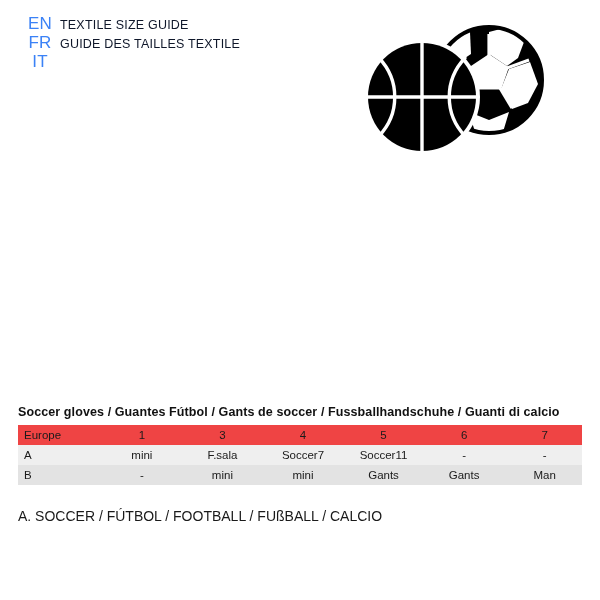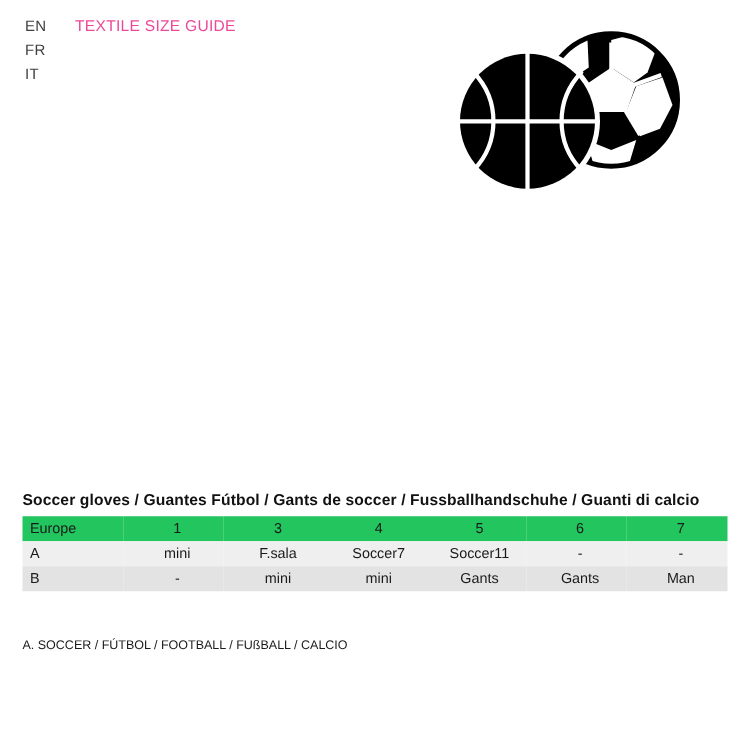--- a/index.html
+++ b/index.html
@@ -30,9 +30,10 @@
   }
   .legend-code {
     width: 40px;
-    font-size: 12px;
+    font-size: 17px;
     letter-spacing: 0.2px;
-    color: #404040;
+    color: #3b82f6;
+    text-align: center;
   }
   .legend-text {
     font-size: 12.5px;

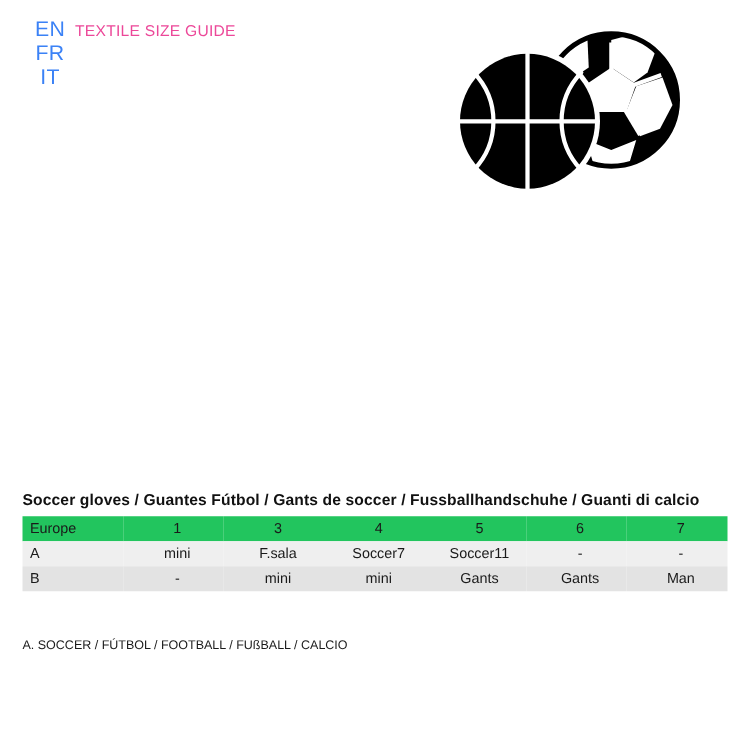--- a/index.html
+++ b/index.html
@@ -38,7 +38,7 @@
   .legend-text {
     font-size: 12.5px;
     letter-spacing: 0.2px;
-    color: #ec4899;
+    color: #0f172a;
     white-space: nowrap;
   }
 

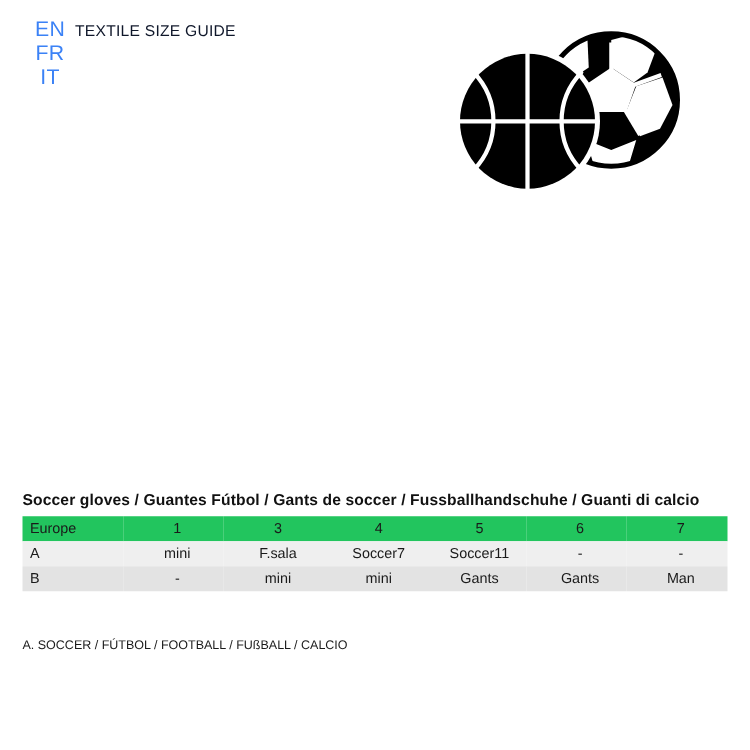--- a/index.html
+++ b/index.html
@@ -121,6 +121,7 @@
   </div>
   <div class="legend-row">
     <span class="legend-code">FR</span>
+    <span class="legend-text">GUIDE DES TAILLES TEXTILE</span>
   </div>
   <div class="legend-row">
     <span class="legend-code">IT</span>

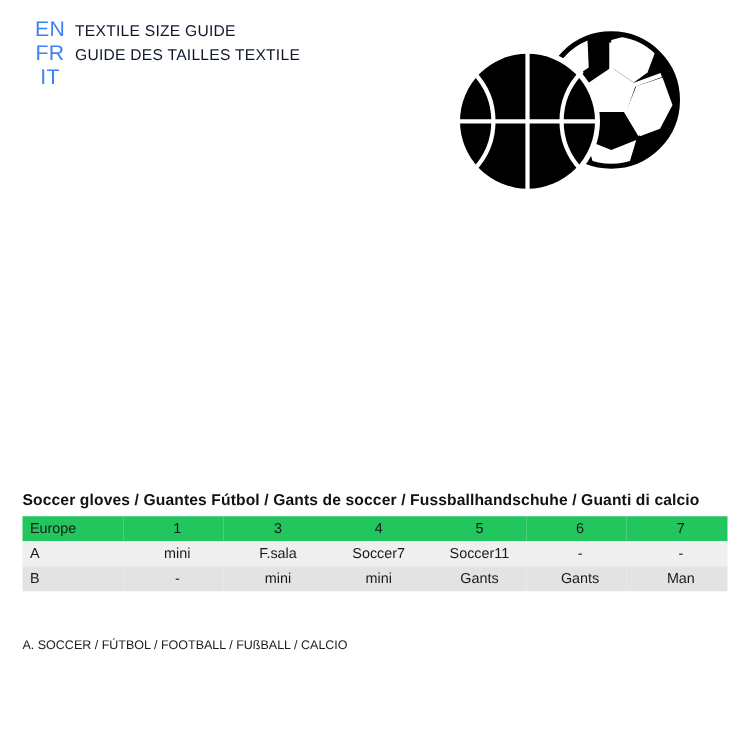--- a/index.html
+++ b/index.html
@@ -58,7 +58,7 @@
   .table-block {
     position: absolute;
     left: 18px;
-    top: 393px;
+    top: 405px;
     width: 564px;
   }
   .table-title {

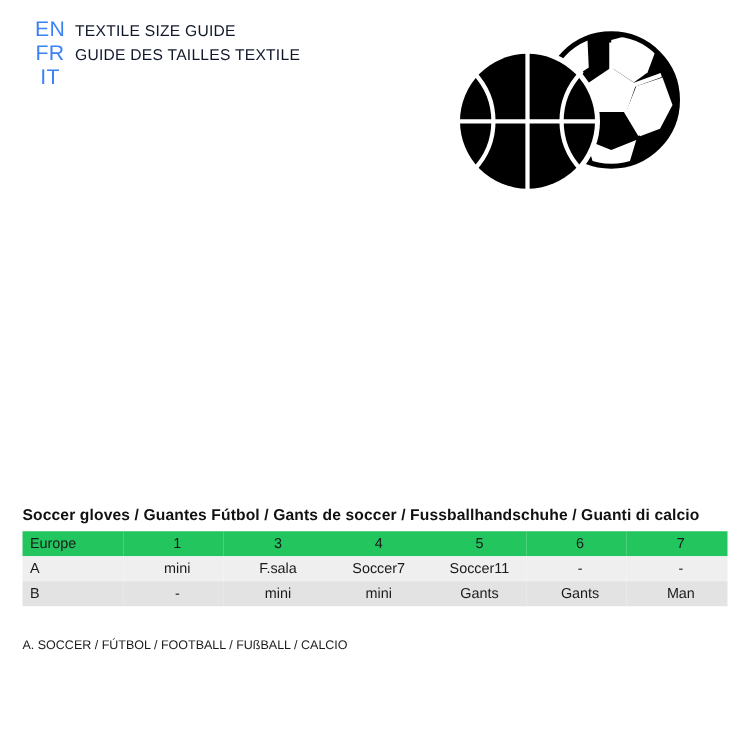--- a/index.html
+++ b/index.html
@@ -84,7 +84,7 @@
     border: none;
   }
   table.size-table tr.header-row td {
-    background: #22c55e;
+    background: #ef4444;
   }
   table.size-table tr.data-row td {
     background: #efefef;

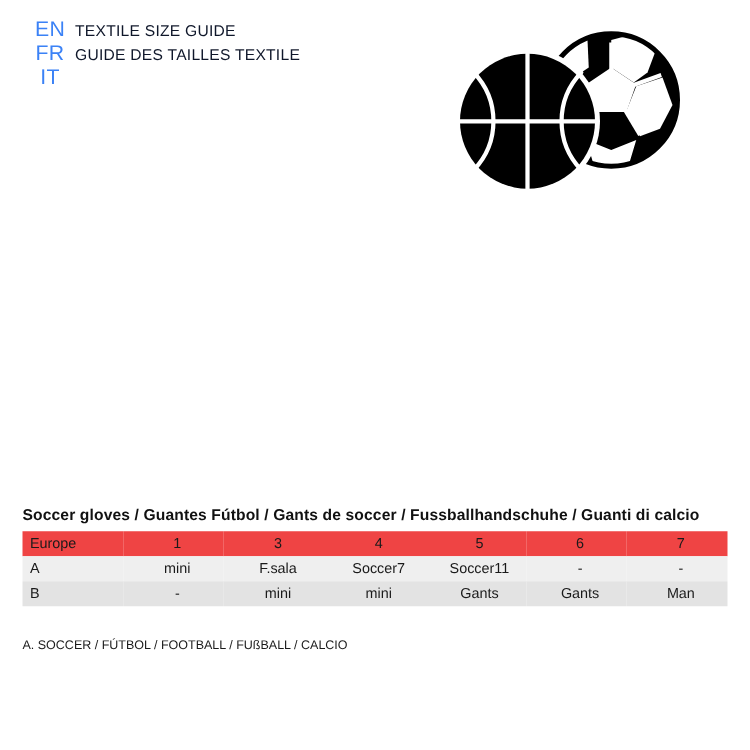--- a/index.html
+++ b/index.html
@@ -105,7 +105,7 @@
     width: 560px;
   }
   .footnote {
-    font-size: 10px;
+    font-size: 14px;
     color: #1a1a1a;
     line-height: 17px;
     white-space: nowrap;

